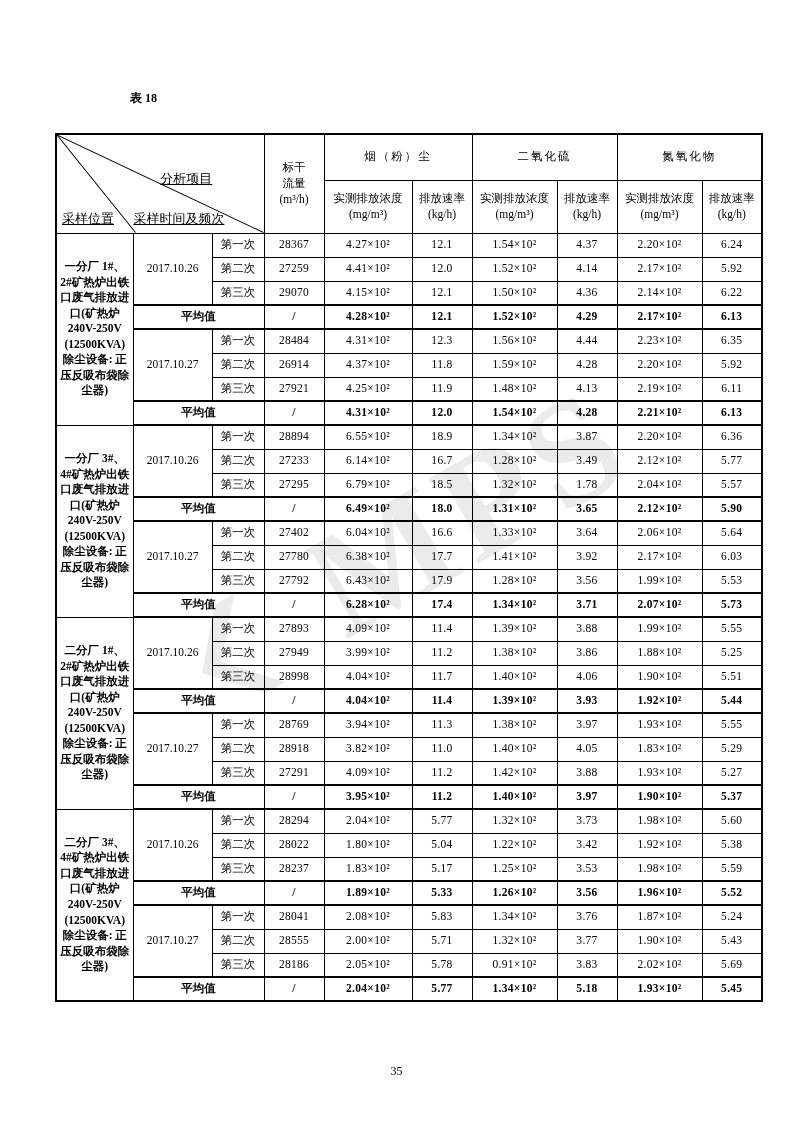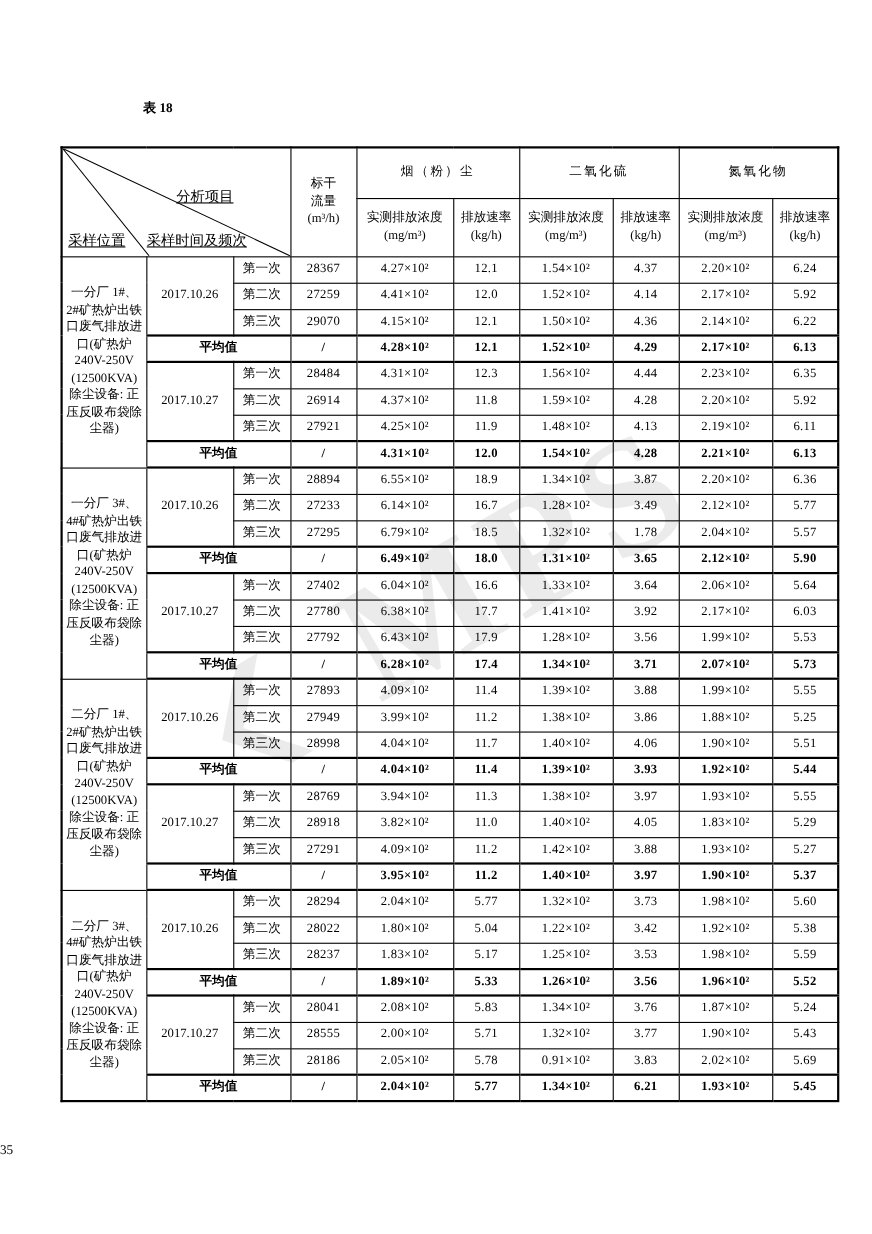--- a/index.html
+++ b/index.html
@@ -31,7 +31,7 @@
   .lbl-analysis{left:50%;top:36%;}
   .lbl-pos{left:5px;bottom:5px;}
   .lbl-time{left:37%;bottom:5px;}
-  td.pos-cell{font-size:11px;line-height:1.5;padding:2px 3px;border-bottom-width:2px;}
+  td.pos-cell{font-size:11px;line-height:1.5;padding:2px 3px;border-bottom-width:2px;font-weight:bold;}
   td.date-cell{font-size:11.5px;}
   td.val{letter-spacing:0.3px;}
   tr.avg td{font-weight:bold;border-top-width:2px;border-bottom-width:2px;}

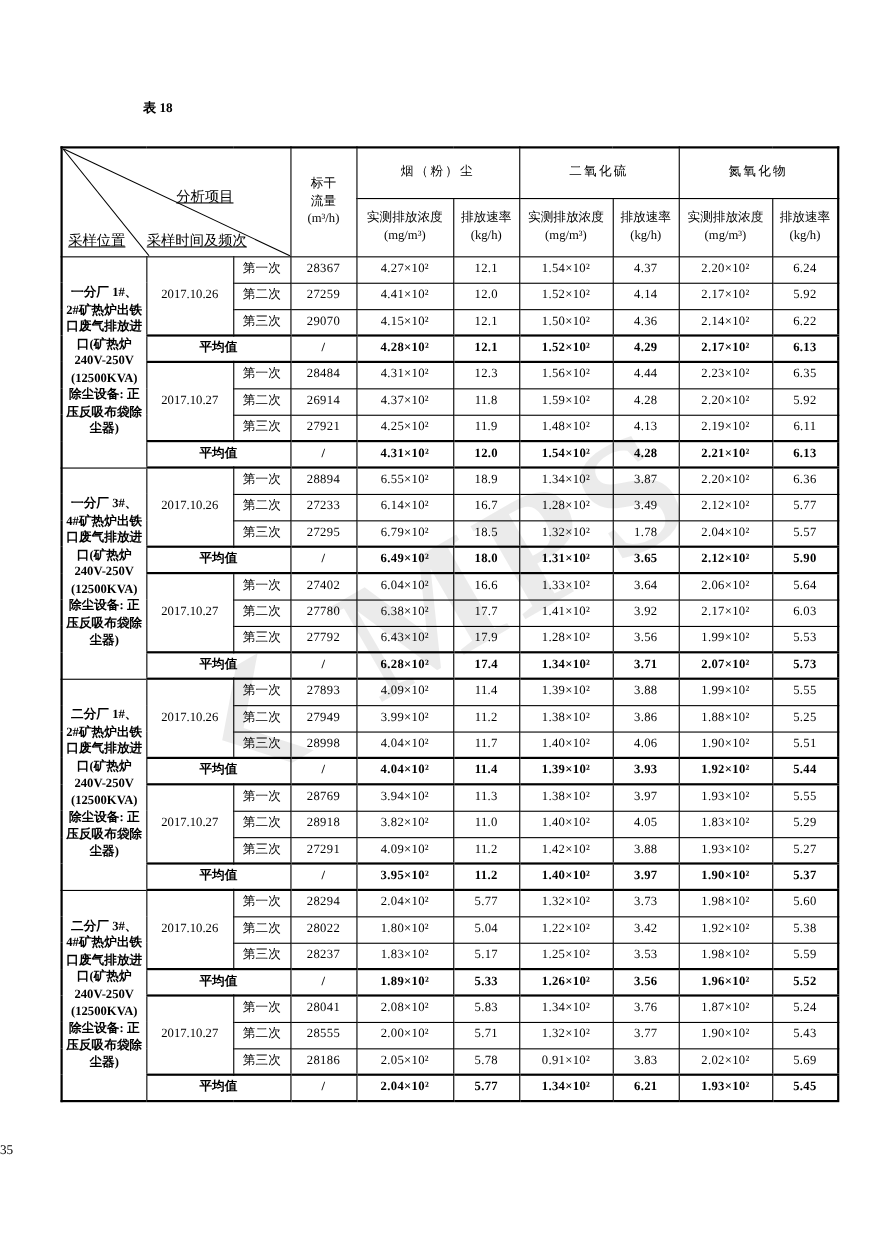--- a/index.html
+++ b/index.html
@@ -420,7 +420,7 @@
           <td class="val">2.04×10²</td>
           <td class="val">5.77</td>
           <td class="val">1.34×10²</td>
-          <td class="val">6.21</td>
+          <td class="val">5.18</td>
           <td class="val">1.93×10²</td>
           <td class="val">5.45</td>
         </tr>

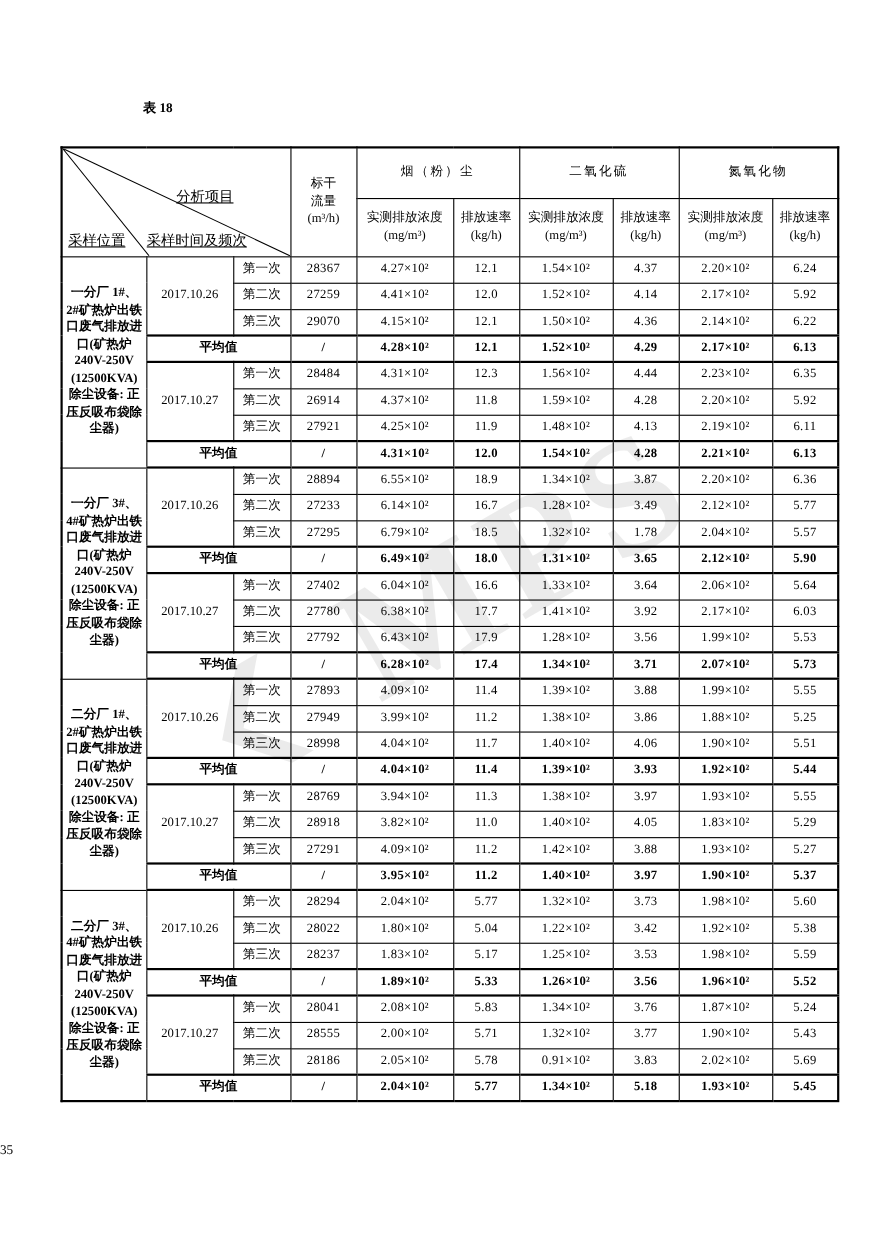--- a/index.html
+++ b/index.html
@@ -35,7 +35,7 @@
   td.date-cell{font-size:11.5px;}
   td.val{letter-spacing:0.3px;}
   tr.avg td{font-weight:bold;border-top-width:2px;border-bottom-width:2px;}
-  .pagenum{position:absolute;left:0;right:0;top:1038px;font-size:12px;}
+  .pagenum{position:absolute;left:0;right:0;top:1064px;text-align:center;font-size:12px;}
 </style>
 </head>
 <body>

